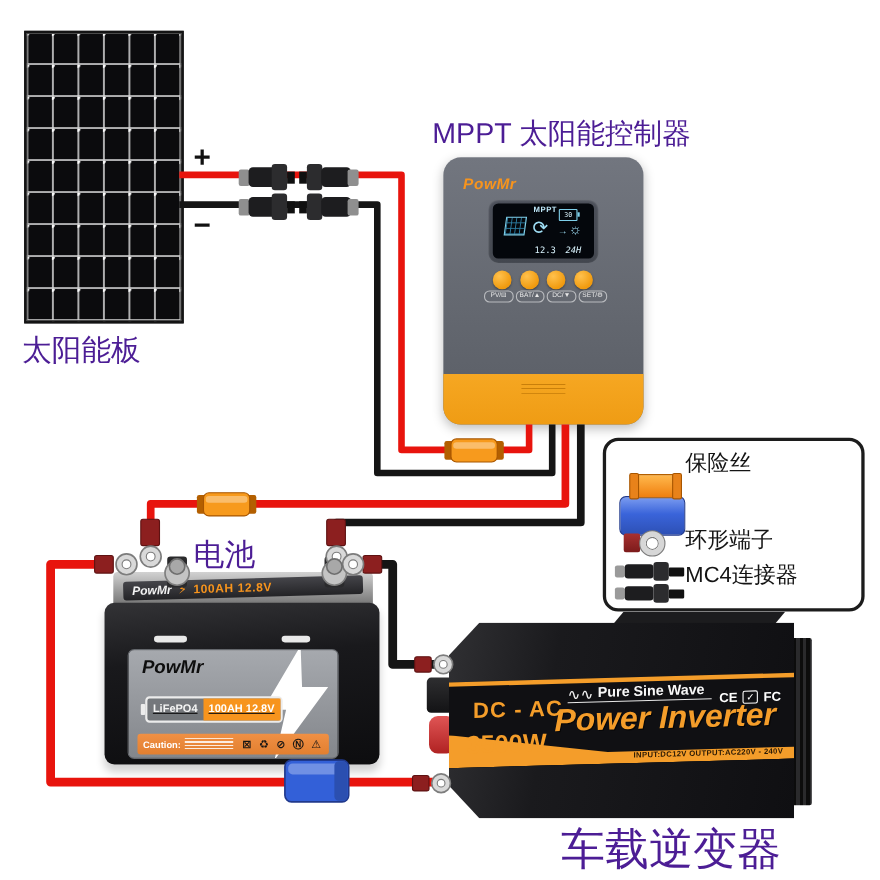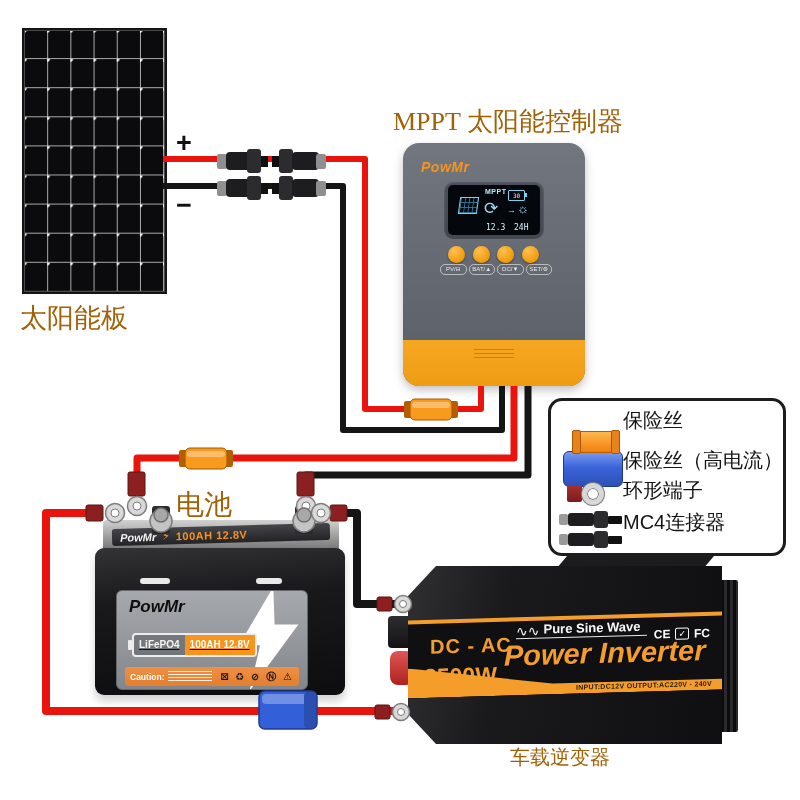--- a/index.html
+++ b/index.html
@@ -6,7 +6,7 @@
   #canvas{position:relative;width:800px;height:800px;background:#ffffff;overflow:hidden;
           font-family:"Liberation Sans","DejaVu Sans",sans-serif;color:#111;}
   .abs{position:absolute;}
-  .cn-label{color:#a16207;font-weight:500;font-family:Liberation Serif, serif;}
+  .cn-label{color:#4c1d95;font-weight:500;}
 
   
   #solar-panel{left:22px;top:28px;width:141px;height:262px;background-color:#0b0b0d;

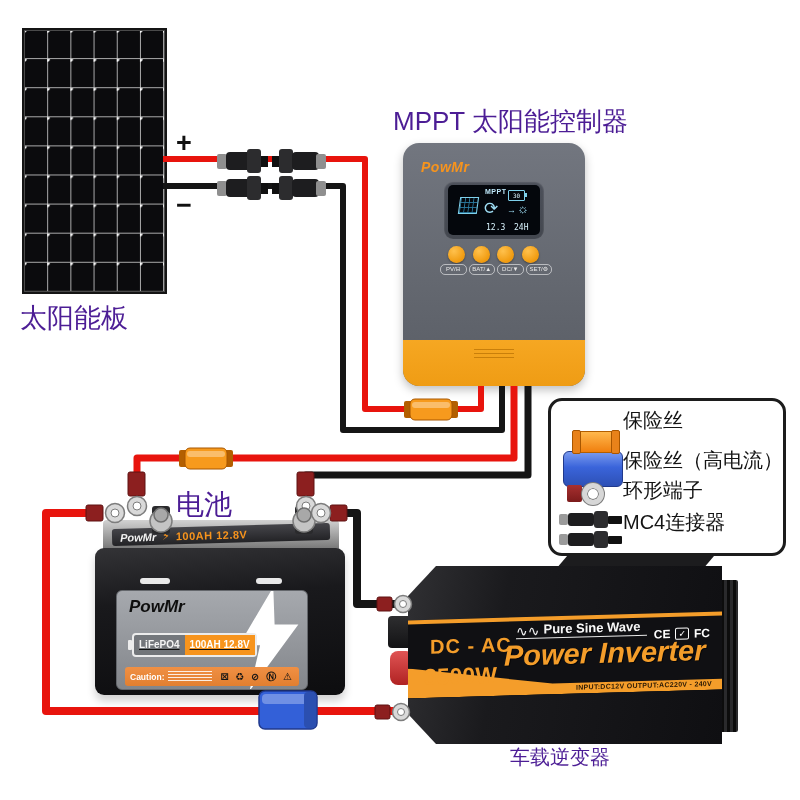--- a/index.html
+++ b/index.html
@@ -155,7 +155,7 @@
         <div id="lcd-bulb">☼</div>
         <div class="lcd-val" style="left:11px;top:38px;margin-top:40px;">0.0</div>
         <div class="lcd-val" style="left:38px;top:38px;">12.3</div>
-        <div class="lcd-val" style="left:66px;top:38px;">24H</div>
+        <div class="lcd-val" style="left:66px;top:38px;font-style:italic;">24H</div>
       </div>
     </div>
     <div class="ctrl-btn" style="left:45px;"></div>

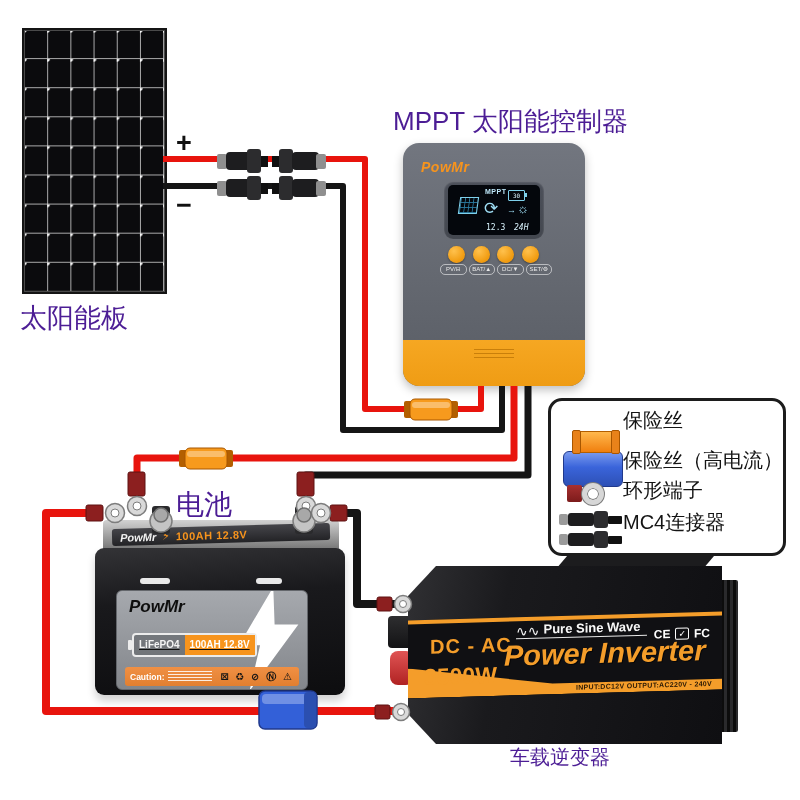--- a/index.html
+++ b/index.html
@@ -196,7 +196,6 @@
 
   <div class="abs layer" id="legend">
     <div class="legend-text" style="left:72px;top:6px;">保险丝</div>
-    <div class="legend-text" style="left:72px;top:46px;">保险丝（高电流）</div>
     <div class="legend-text" style="left:72px;top:76px;">环形端子</div>
     <div class="legend-text" style="left:72px;top:108px;">MC4连接器</div>
     <div class="fuse-ic" id="lg-fuse-blue"></div>

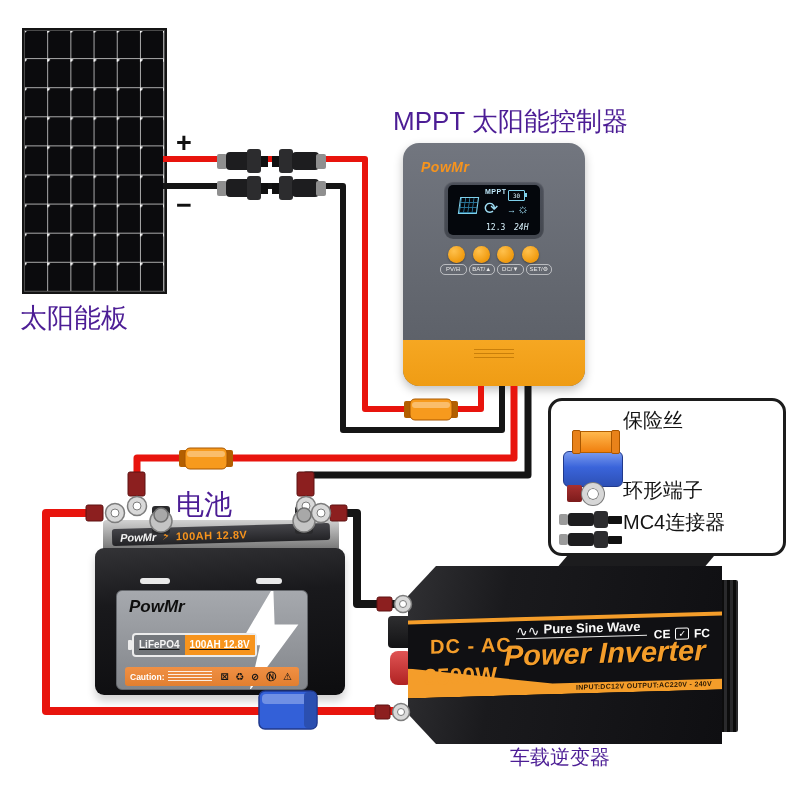--- a/index.html
+++ b/index.html
@@ -124,7 +124,7 @@
   #inv-io{position:absolute;right:10px;bottom:3px;color:#2b1a05;font-size:7px;font-weight:700;letter-spacing:.3px;}
   #inv-certs{position:absolute;right:12px;top:10px;display:flex;gap:5px;color:#fff;font-weight:800;font-size:12px;align-items:center;}
   #inv-certs .chk{border:1px solid #fff;border-radius:2px;font-size:9px;line-height:10px;padding:0 2px;}
-  #inverter-label{left:510px;top:744px;font-size:20px;}
+  #inverter-label{left:510px;top:744px;font-size:40px;}
 
   
   #wires{left:0;top:0;z-index:5;pointer-events:none;}

